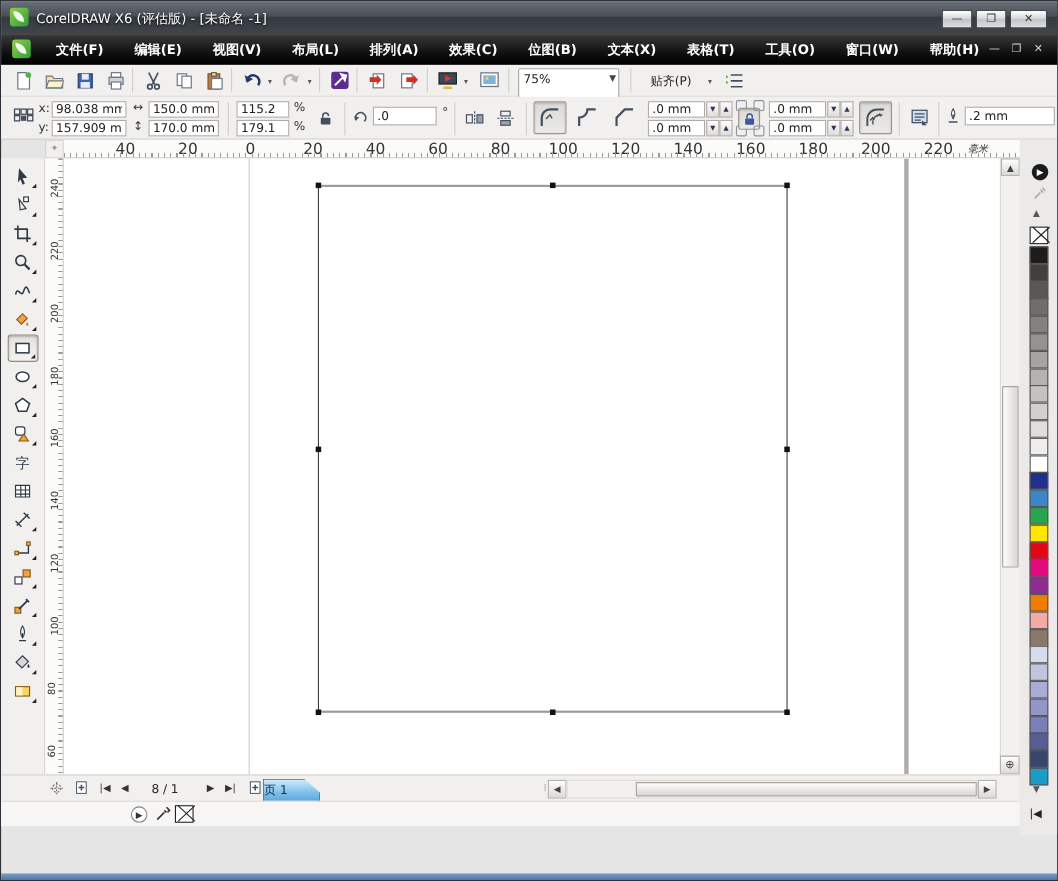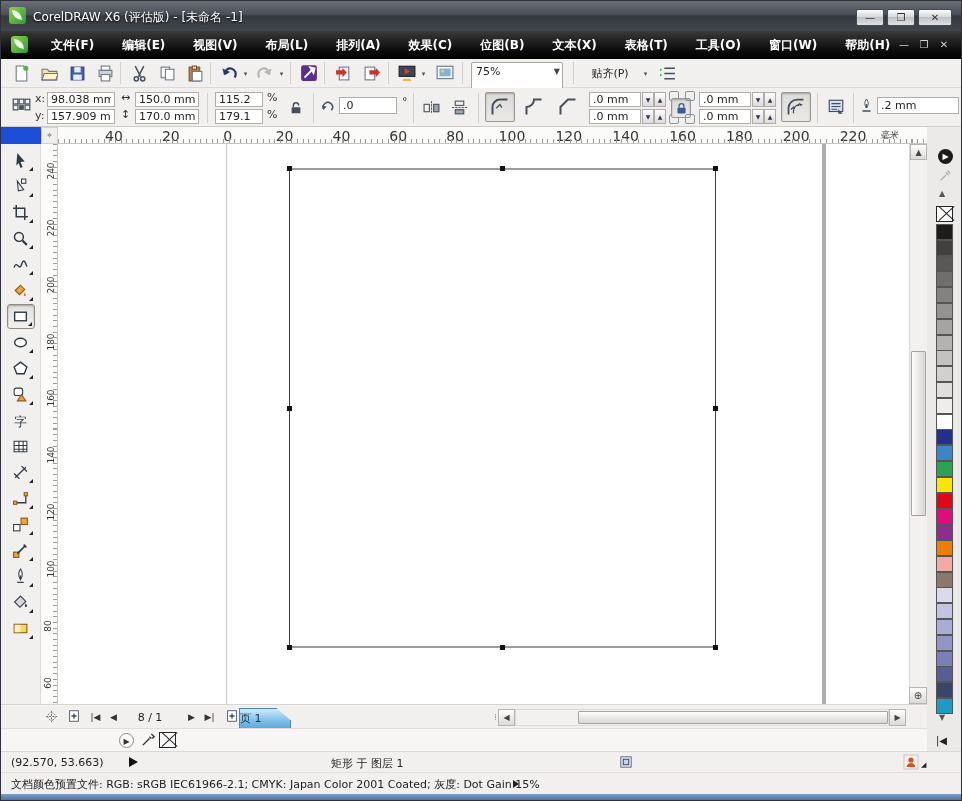--- a/index.html
+++ b/index.html
@@ -4,7 +4,7 @@
 <style>
   html,body{margin:0;padding:0;background:#888;}
   *{box-sizing:border-box;font-family:"DejaVu Sans","Liberation Sans",sans-serif;}
-  #win{position:relative;width:962px;height:801px;background:#1d4ed8;overflow:hidden;
+  #win{position:relative;width:962px;height:801px;background:#e5e5e5;overflow:hidden;
        border:1px solid #2e3238;}
   .abs{position:absolute;}
 

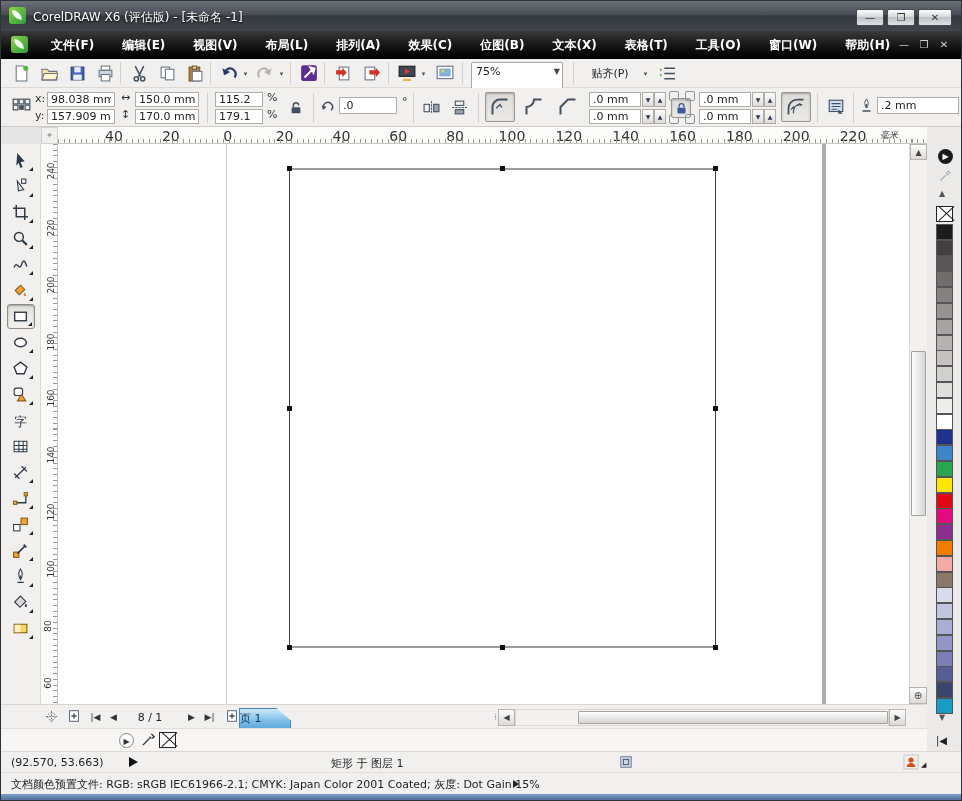--- a/index.html
+++ b/index.html
@@ -636,21 +636,6 @@
     <div id="nocolor" class="abs" style="left:158px;top:3px;position:absolute;"></div>
   </div>
 
-  <div id="status1" class="abs">
-    <span class="abs" style="left:10px;top:4px;">(92.570, 53.663)</span>
-    <span class="abs cursor-glyph" style="left:128px;top:5px;"></span>
-    <span class="abs" style="left:330px;top:4px;">矩形 于 图层 1</span>
-    <span class="abs" style="left:618px;top:3px;"><svg width="14" height="14" viewBox="0 0 16 16">
-          <rect x="2" y="2" width="12" height="12" fill="#c9d4e4" stroke="#6b7586"></rect>
-          <rect x="5" y="5" width="6" height="6" fill="none" stroke="#44505f"></rect>
-        </svg></span>
-    <span class="abs" style="left:902px;top:2px;"><svg width="16" height="16" viewBox="0 0 16 16">
-          <rect x="1" y="1" width="14" height="14" fill="#f4f2ef" stroke="#c9c4bf"></rect>
-          <circle cx="8" cy="6" r="2.6" fill="#d8501e"></circle>
-          <path d="M3.5 13c.6-2.8 2.3-4 4.5-4s3.9 1.2 4.5 4z" fill="#d8501e"></path>
-        </svg></span>
-    <span class="abs" style="left:920px;top:9px;font-size:7px;color:#222;">◢</span>
-  </div>
   <div id="status2" class="abs">
     <span class="abs" style="left:10px;top:4px;">文档颜色预置文件: RGB: sRGB IEC61966-2.1; CMYK: Japan Color 2001 Coated; 灰度: Dot Gain 15%</span>
     <span class="tri-right abs" style="left:508px;top:7px;"></span>

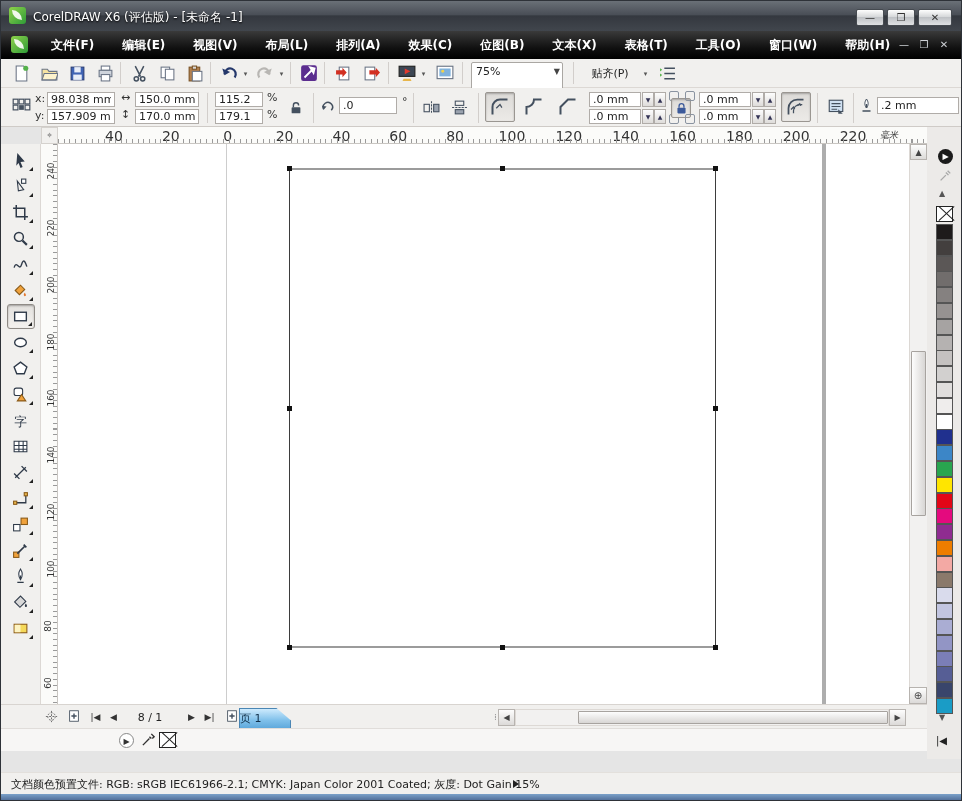--- a/index.html
+++ b/index.html
@@ -636,10 +636,6 @@
     <div id="nocolor" class="abs" style="left:158px;top:3px;position:absolute;"></div>
   </div>
 
-  <div id="status2" class="abs">
-    <span class="abs" style="left:10px;top:4px;">文档颜色预置文件: RGB: sRGB IEC61966-2.1; CMYK: Japan Color 2001 Coated; 灰度: Dot Gain 15%</span>
-    <span class="tri-right abs" style="left:508px;top:7px;"></span>
-  </div>
   <div id="bottomframe" class="abs"></div>
 </div>
 

